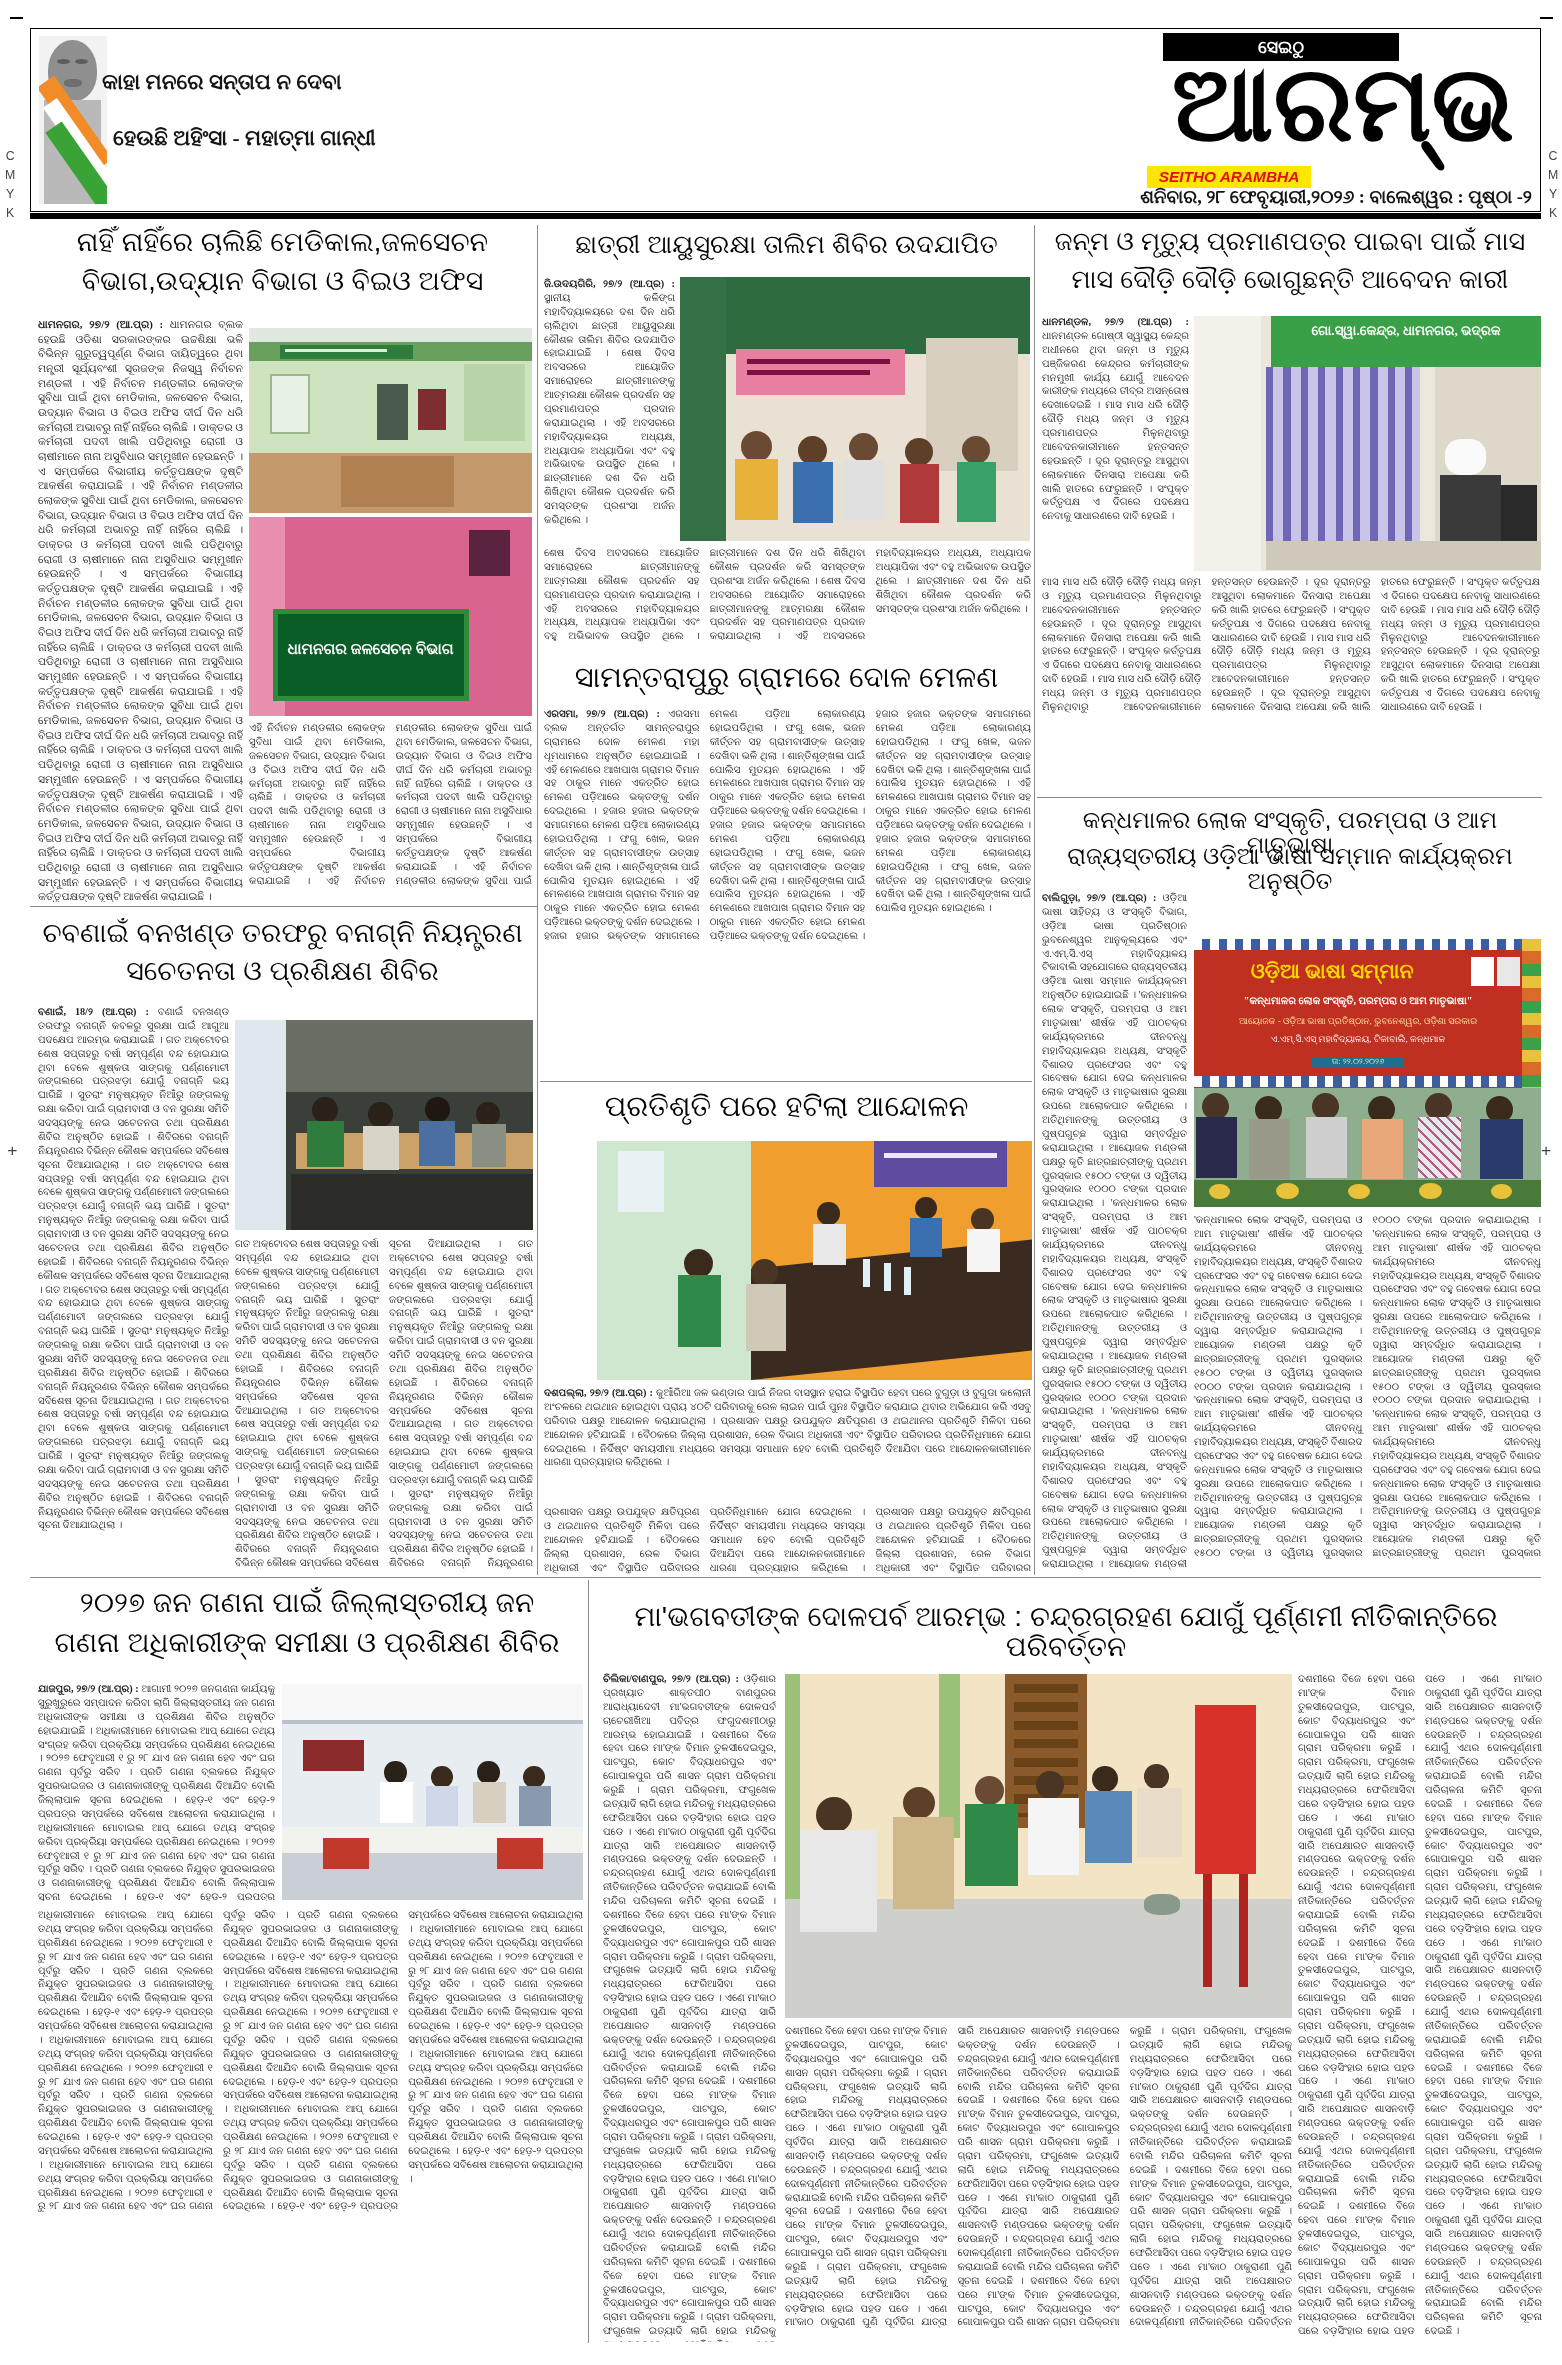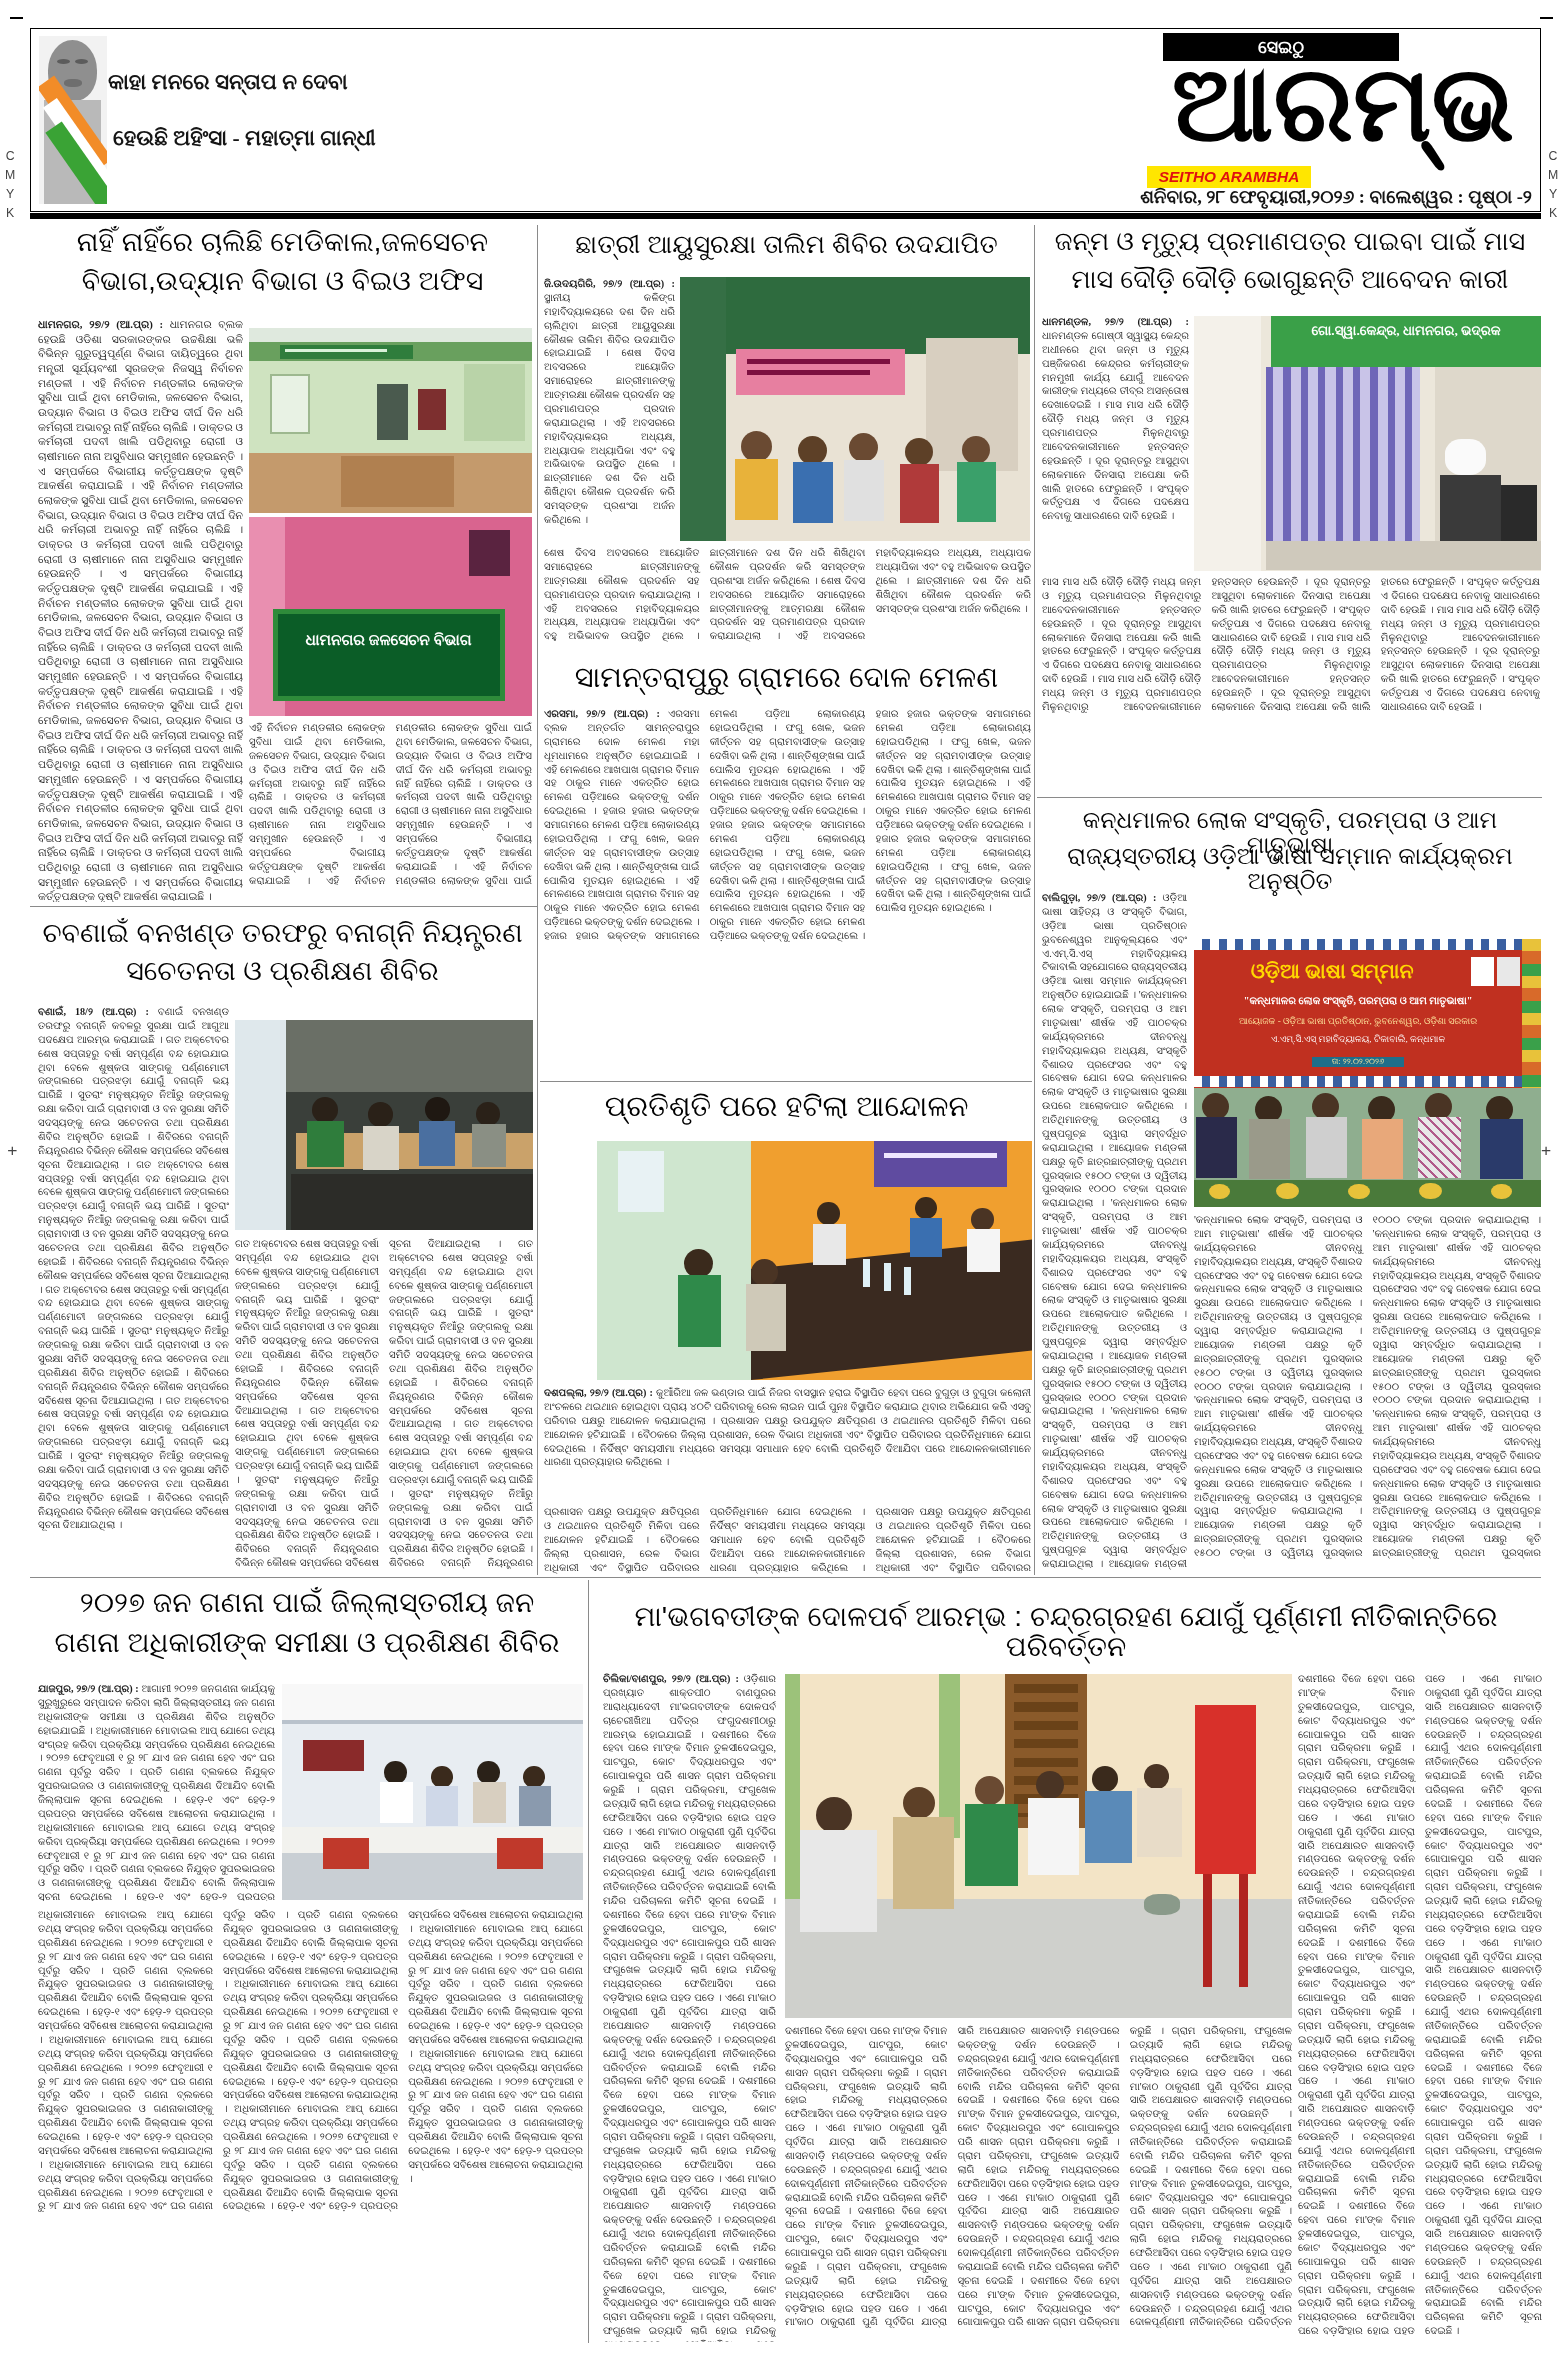--- a/index.html
+++ b/index.html
@@ -44,7 +44,7 @@
       <div style="left:-7.2px;top:123px;width:102px;height:19.5px;background:#3aa335;transform:rotate(55deg);"></div>
     </div>
 
-    <div class="abs" style="left:77px;top:41px;width:318px;font-size:21.5px;font-weight:bold;">କାହା ମନରେ ସନ୍ତାପ ନ ଦେବା</div>
+    <div class="abs" style="left:71px;top:41px;width:318px;font-size:21.5px;font-weight:bold;">କାହା ମନରେ ସନ୍ତାପ ନ ଦେବା</div>
     <div class="abs" style="left:82px;top:97px;width:318px;font-size:21.5px;font-weight:bold;">ହେଉଛି ଅହିଂସା - ମହାତ୍ମା ଗାନ୍ଧୀ</div>
 
     <div class="abs" style="left:1132px;top:4.1px;width:236px;height:28px;background:#000;color:#fff;text-align:center;font-size:17.4px;line-height:28px;font-weight:bold;">ସେଇଠୁ</div>

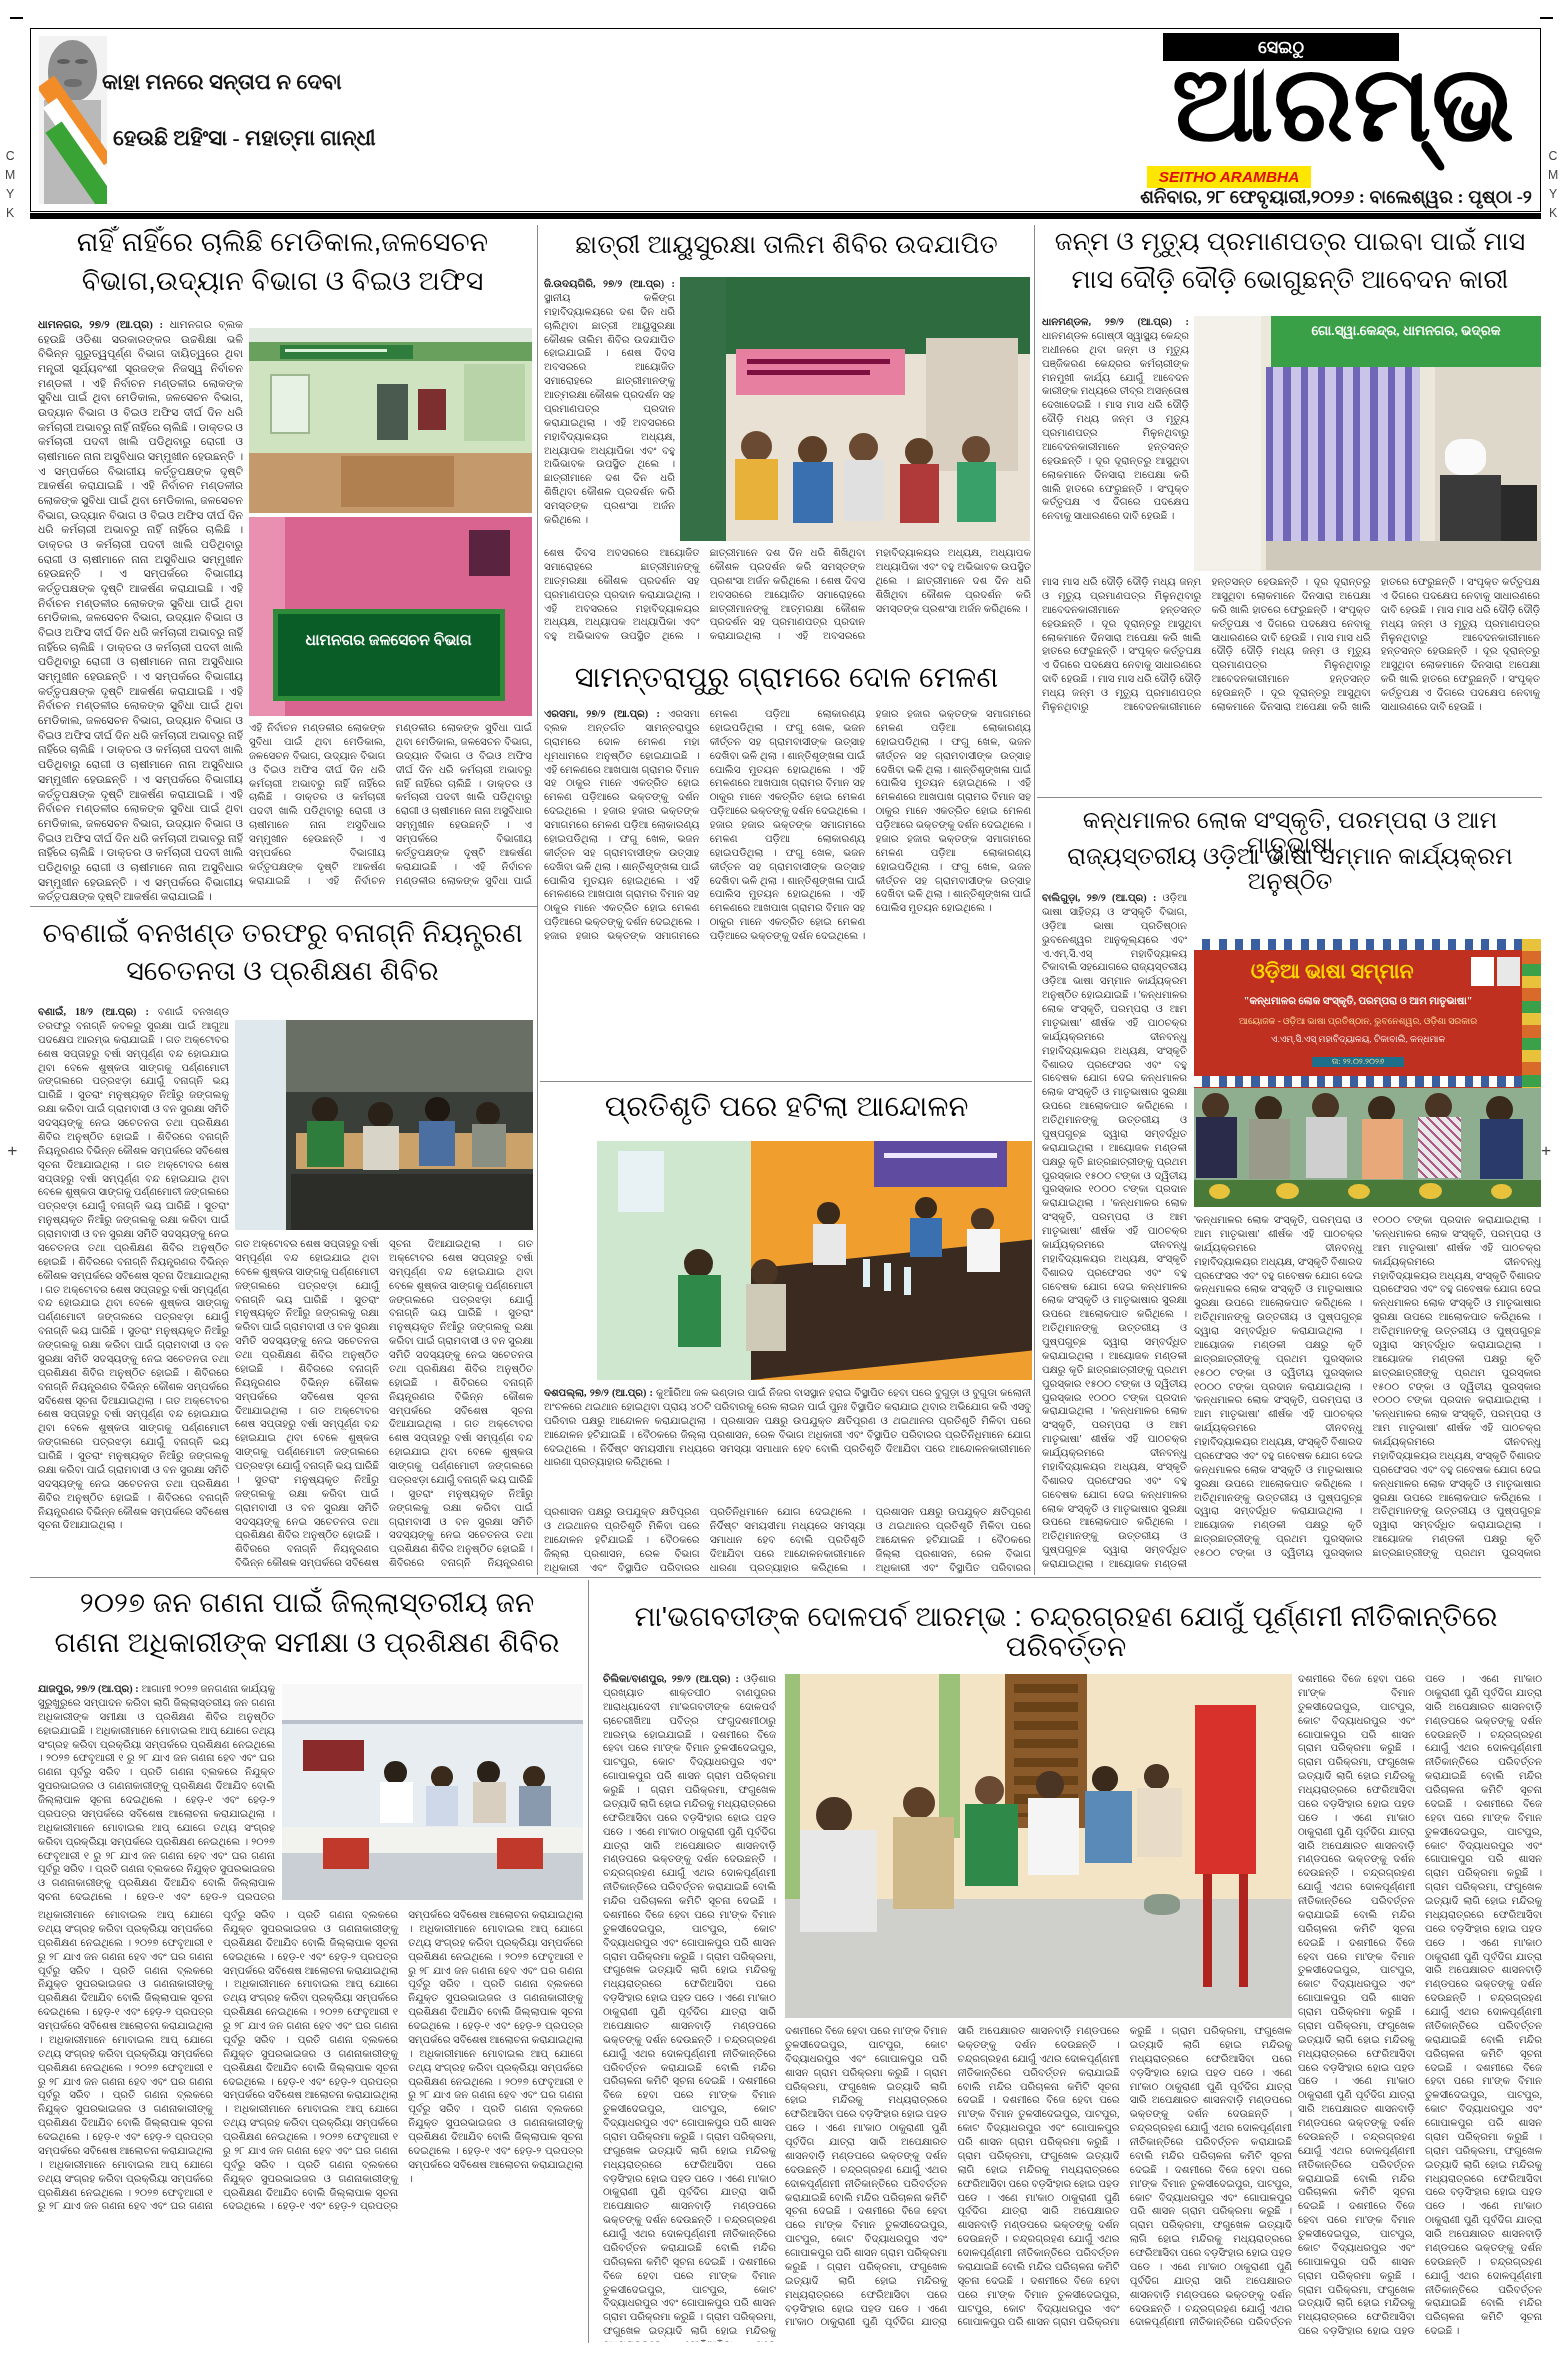--- a/index.html
+++ b/index.html
@@ -89,7 +89,7 @@
     <div style="left:0;top:0;width:100%;height:100%;background:#d9648f;"></div>
     <div style="left:0;top:0;width:36px;height:100%;background:#e98fb0;"></div>
     <div style="left:220px;top:13.3px;width:41px;height:46px;background:#5a2340;"></div>
-    <div style="left:23.6px;top:92px;width:232px;height:92px;background:#0b5d27;border:5.1px solid #2e8b3a;box-sizing:border-box;color:#fff;font-size:15.4px;font-weight:bold;text-align:center;padding-top:17px;">ଧାମନଗର ଜଳସେଚନ ବିଭାଗ</div>
+    <div style="left:23.6px;top:92px;width:196px;height:92px;background:#0b5d27;border:5.1px solid #2e8b3a;box-sizing:border-box;color:#fff;font-size:15.4px;font-weight:bold;text-align:center;padding-top:26px;">ଧାମନଗର ଜଳସେଚନ ବିଭାଗ</div>
   </div>
 
   <div class="abs bodytxt cols2" style="left:249px;top:721px;width:283px;height:180px;">

